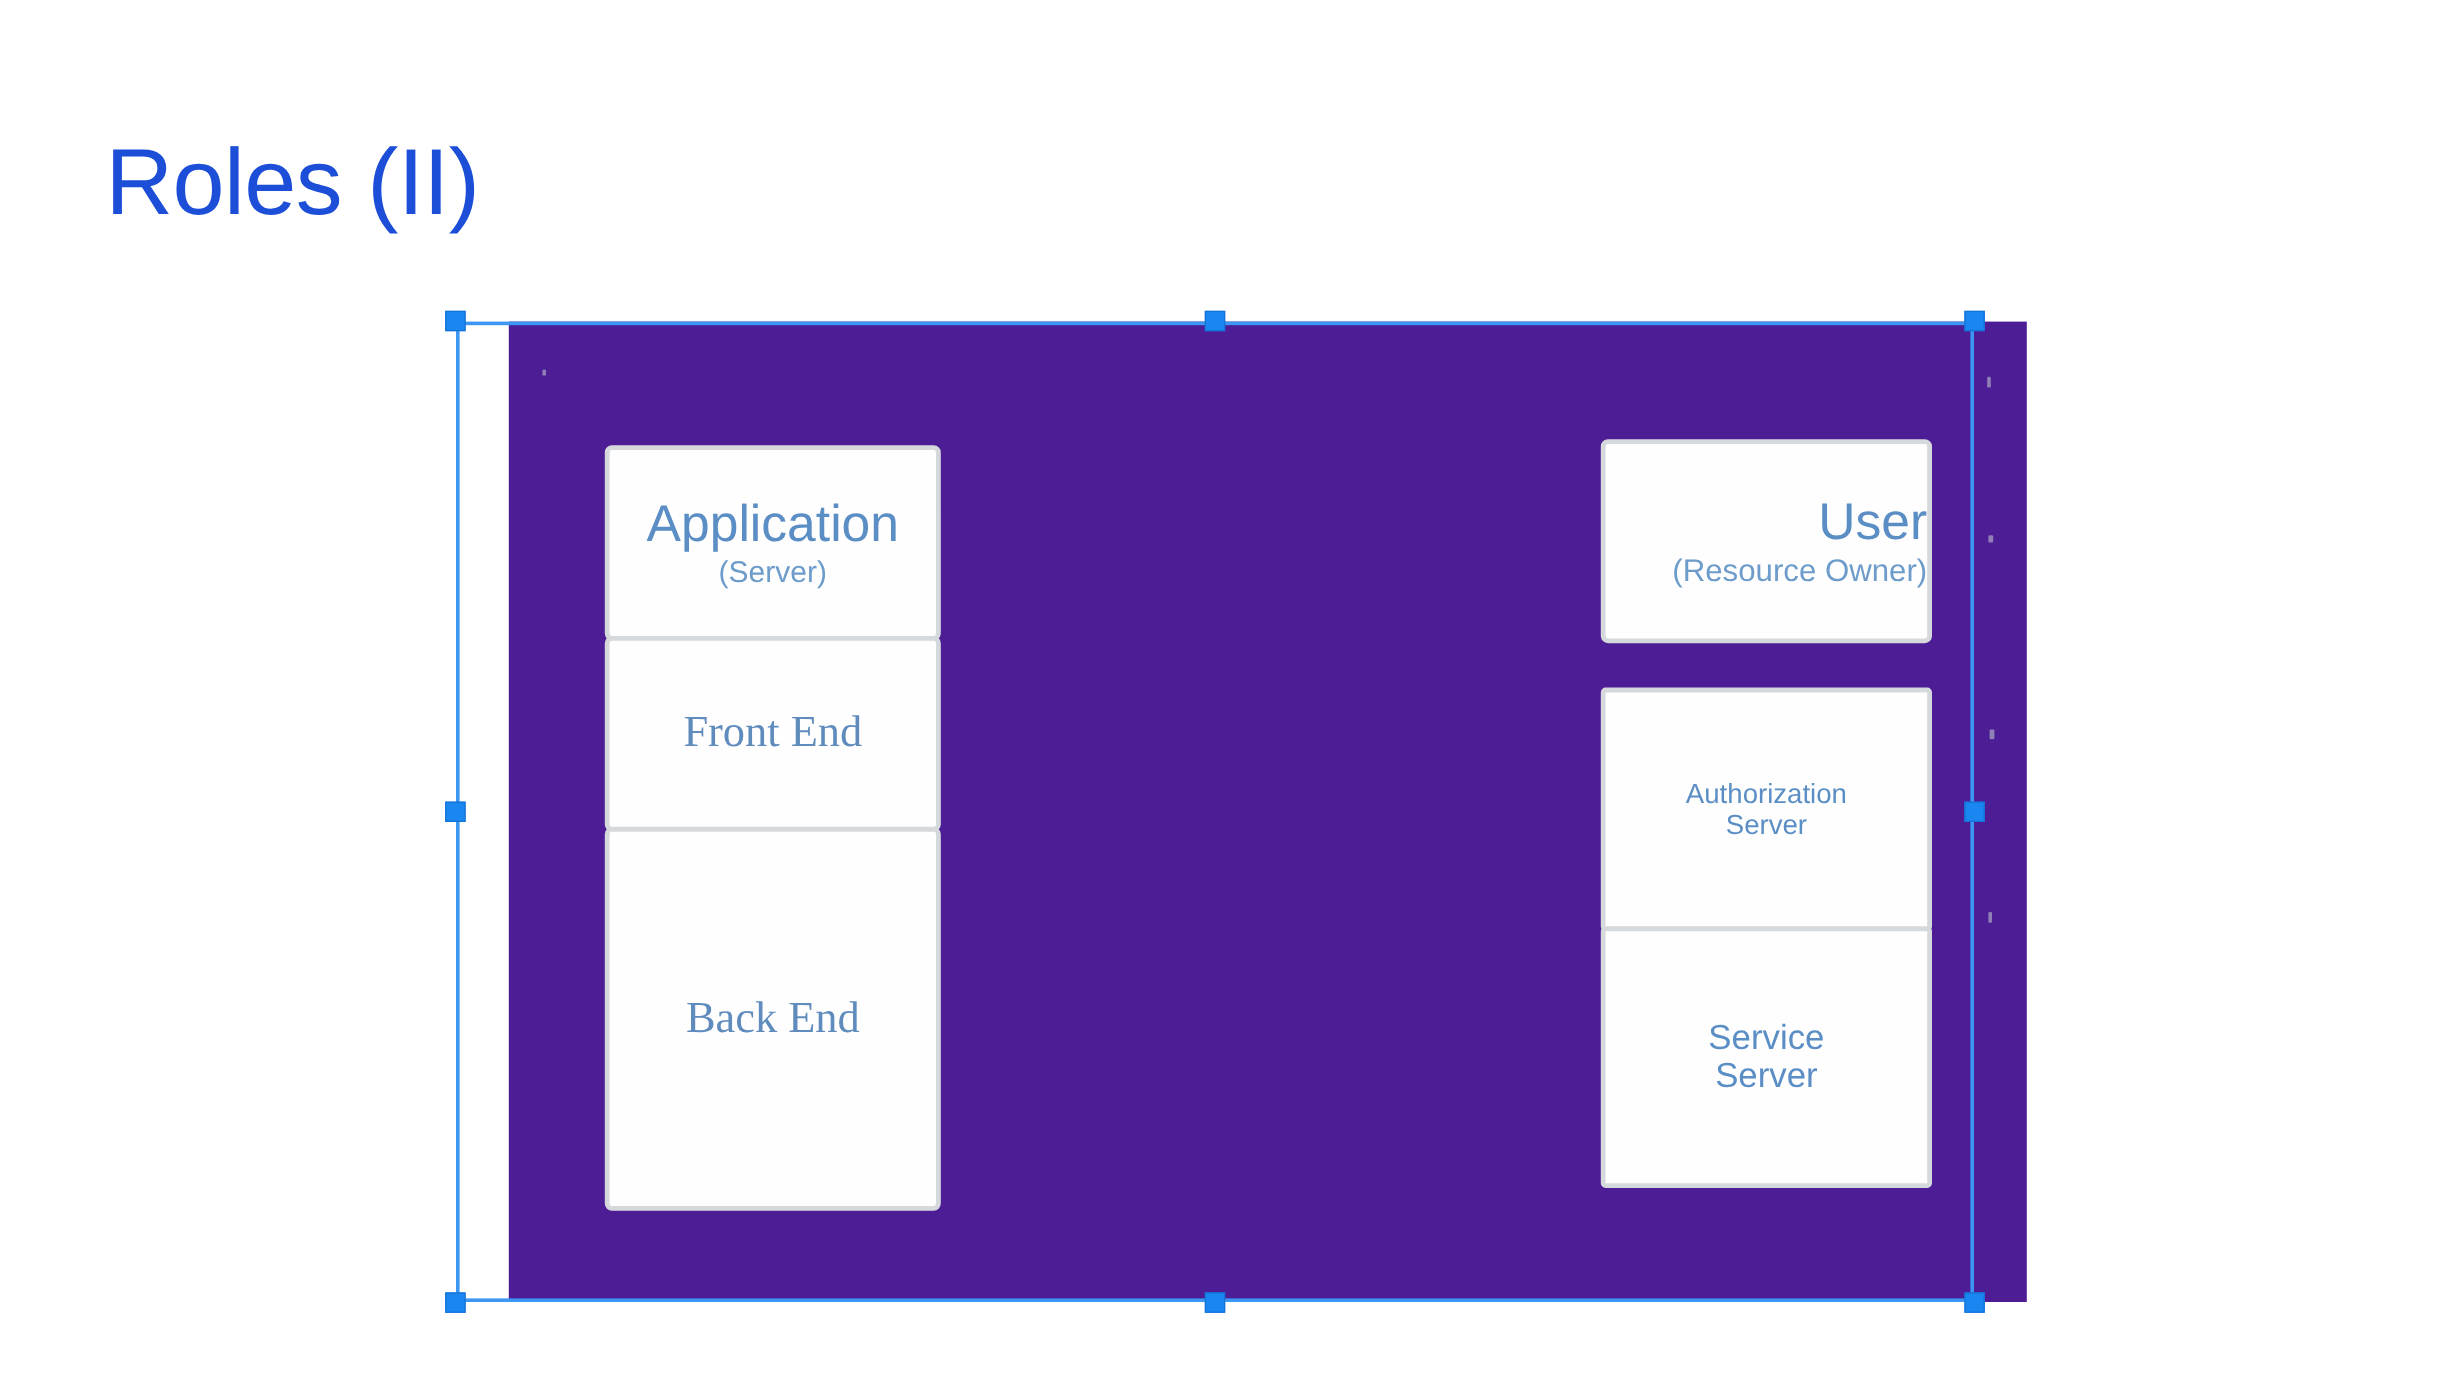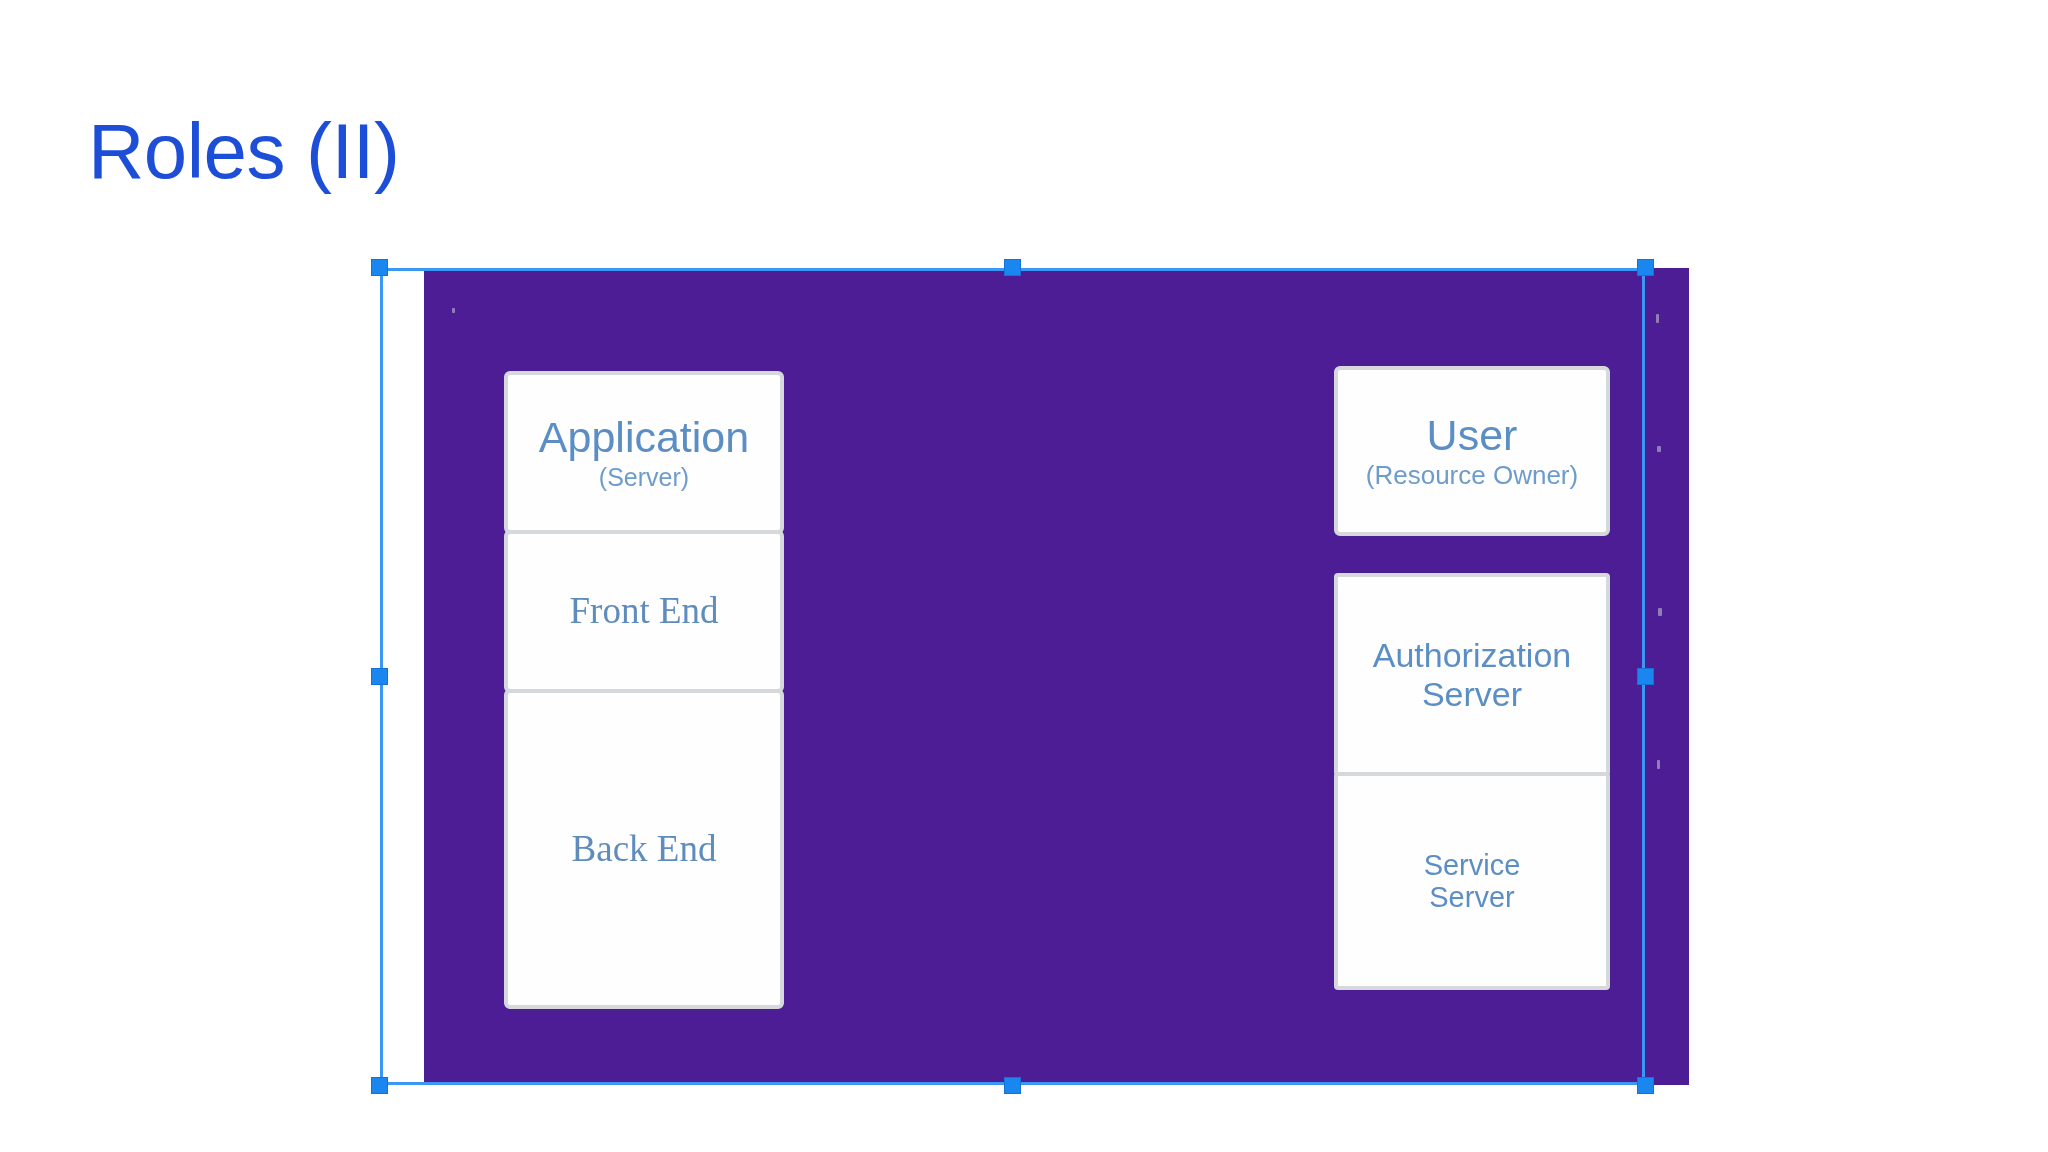--- a/index.html
+++ b/index.html
@@ -145,7 +145,7 @@
     height: 700px;
   }
   #box-user {
-    left: 0; top: 0; width: 276px; height: 170px;
+    left: 0; top: 0; width: 276px; height: 170px; align-items: flex-end;
   }
   #box-user .sans-title { font-size: 43px; }
   #box-user .sans-sub { font-size: 26px; margin-top: 1px; }

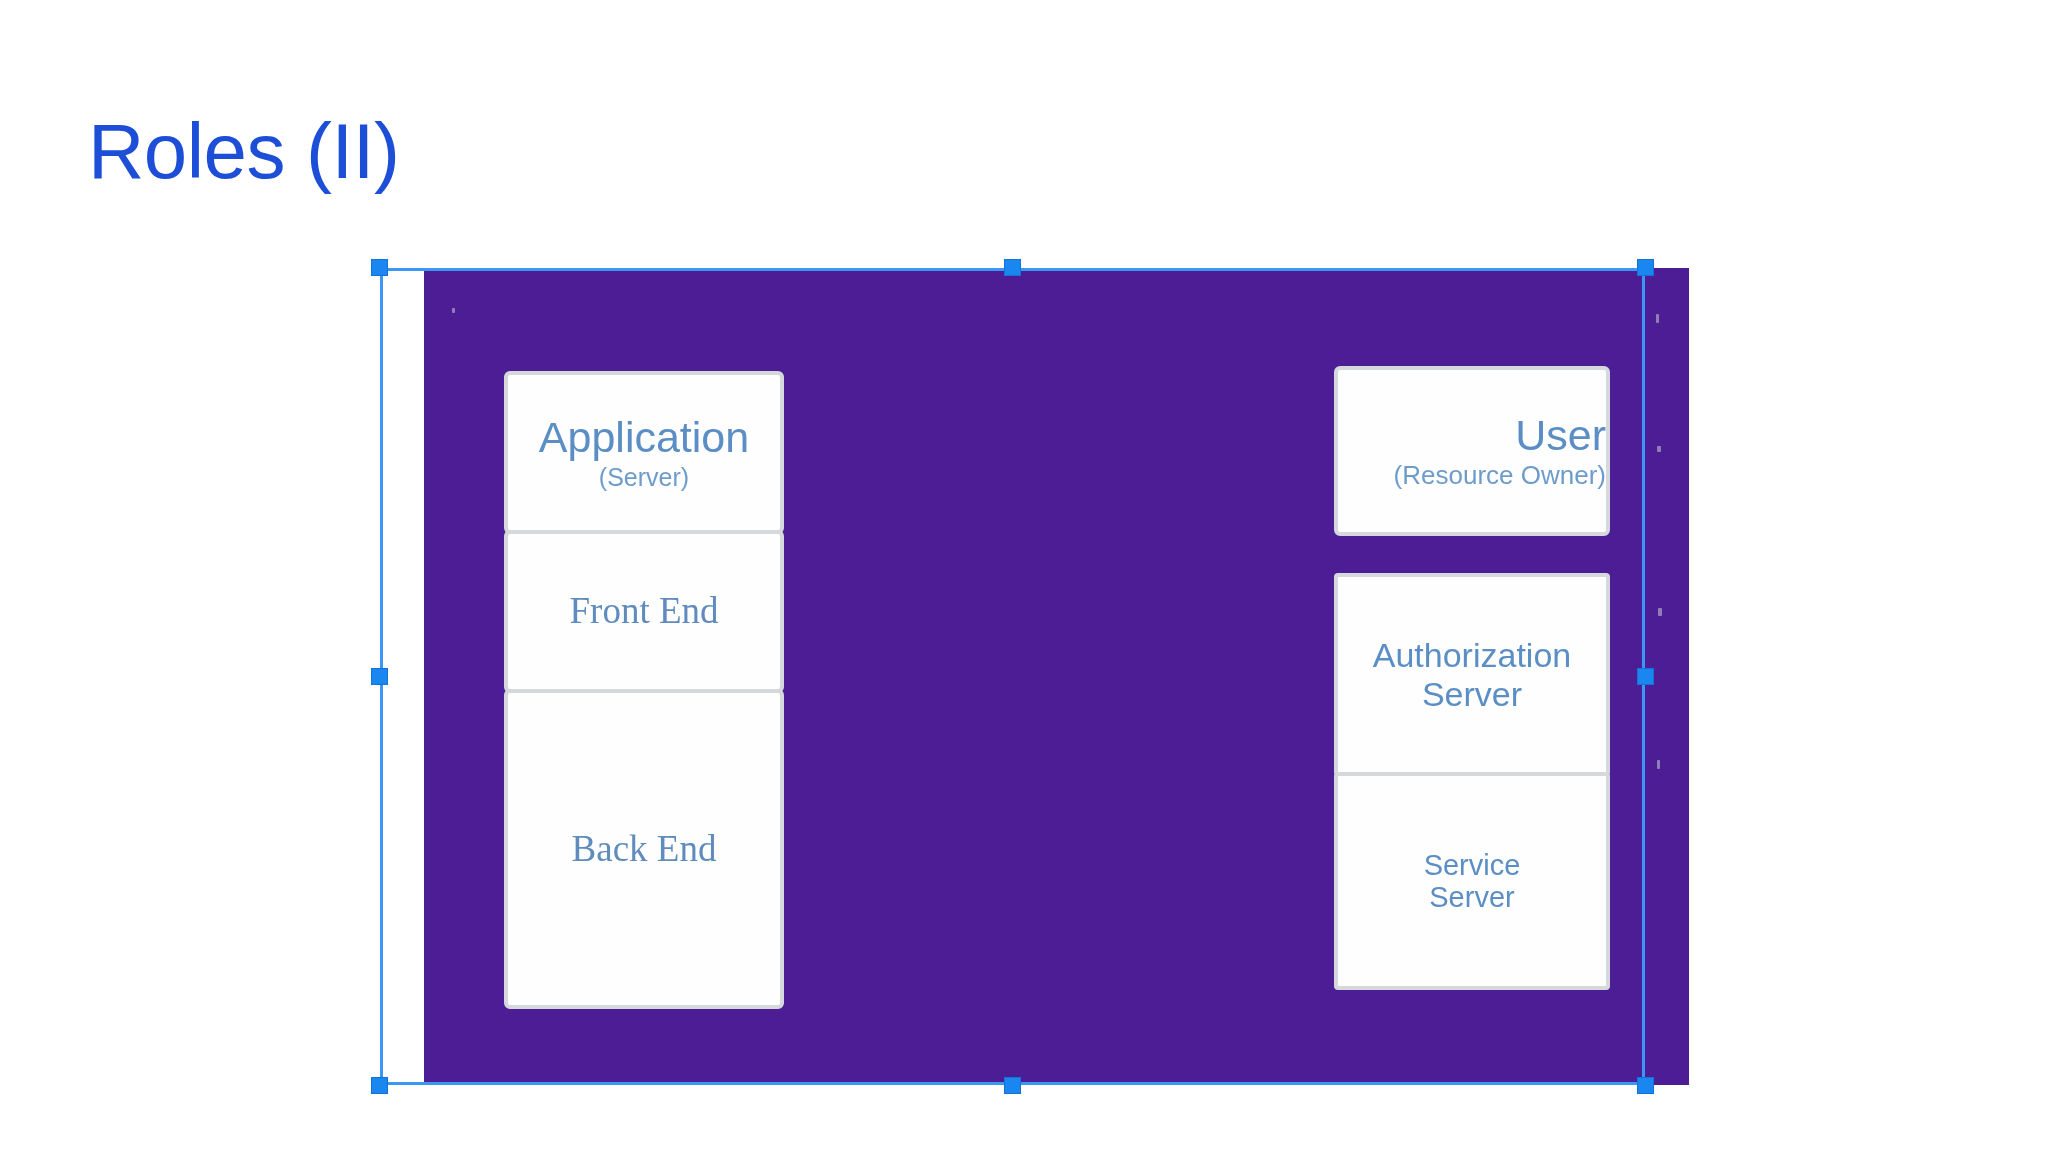--- a/index.html
+++ b/index.html
@@ -153,7 +153,7 @@
   #box-authserver {
     left: 0; top: 207px; width: 276px; height: 203px;
   }
-  #box-authserver .sans-title { font-size: 34px; }
+  #box-authserver .sans-title { font-size: 23px; }
 
   #box-resourceserver {
     left: 0; top: 406px; width: 276px; height: 218px;

